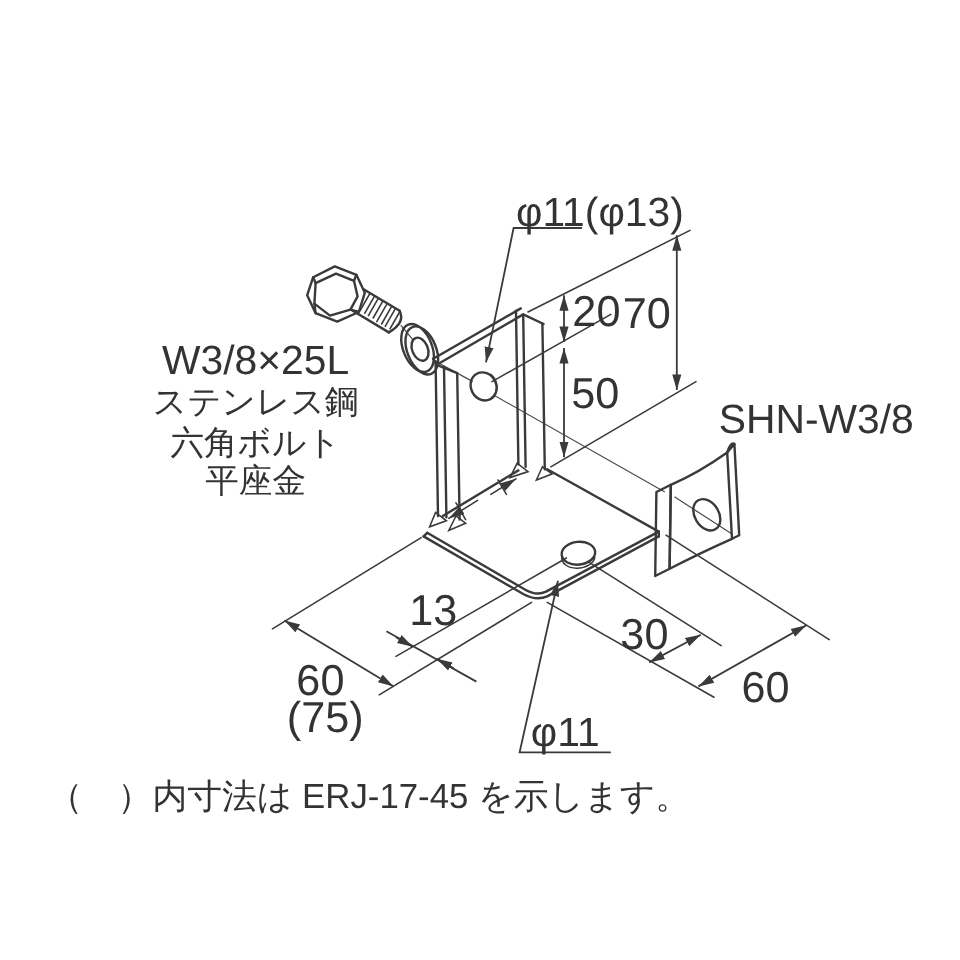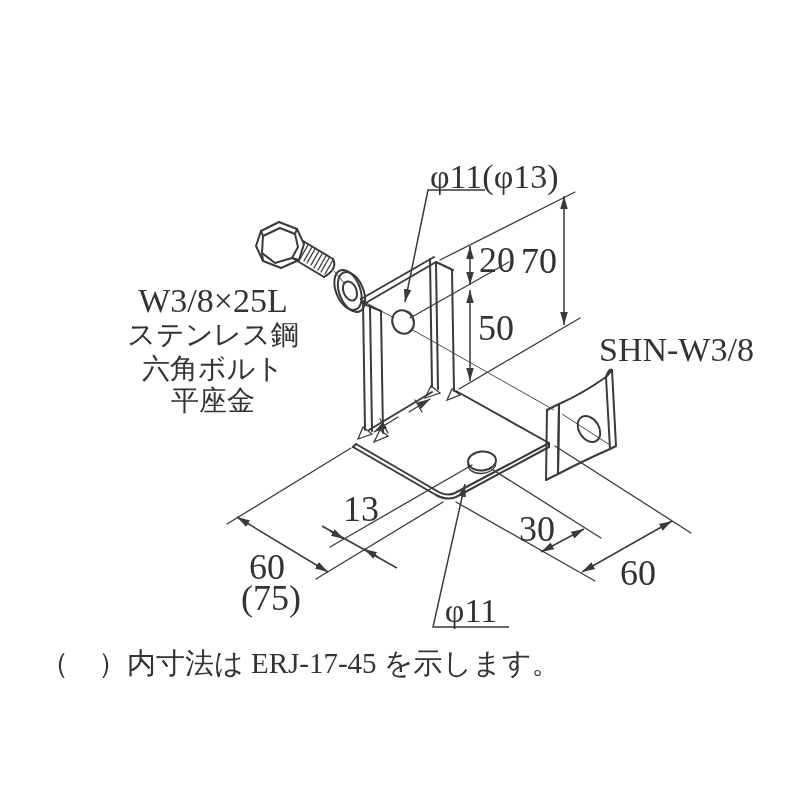--- a/index.html
+++ b/index.html
@@ -5,7 +5,7 @@
   html,body{margin:0;padding:0;background:#ffffff;}
   .canvas{
     position:relative;width:800px;height:800px;background:#ffffff;
-    font-family:Liberation Serif, serif;overflow:hidden;
+    font-family:Liberation Sans, sans-serif;overflow:hidden;
   }
   svg text{fill:#333333;}
   .t-dim{font-size:36px;}

